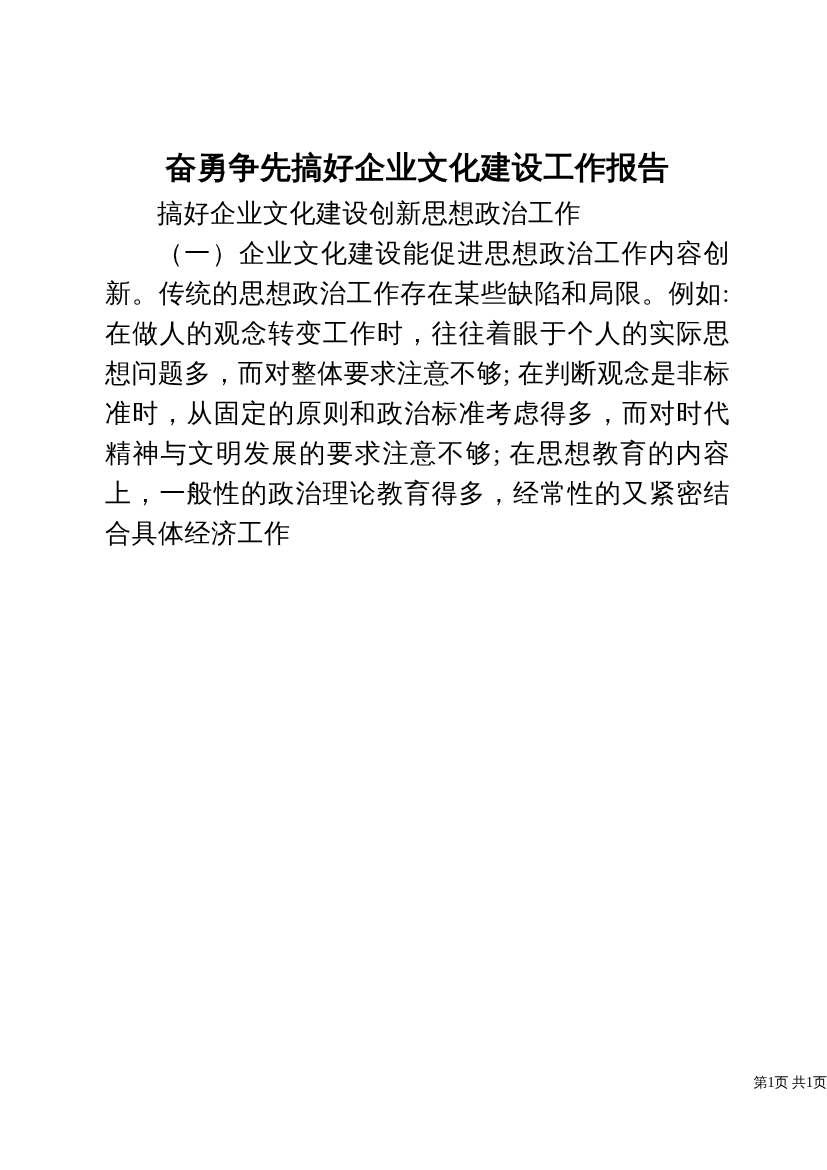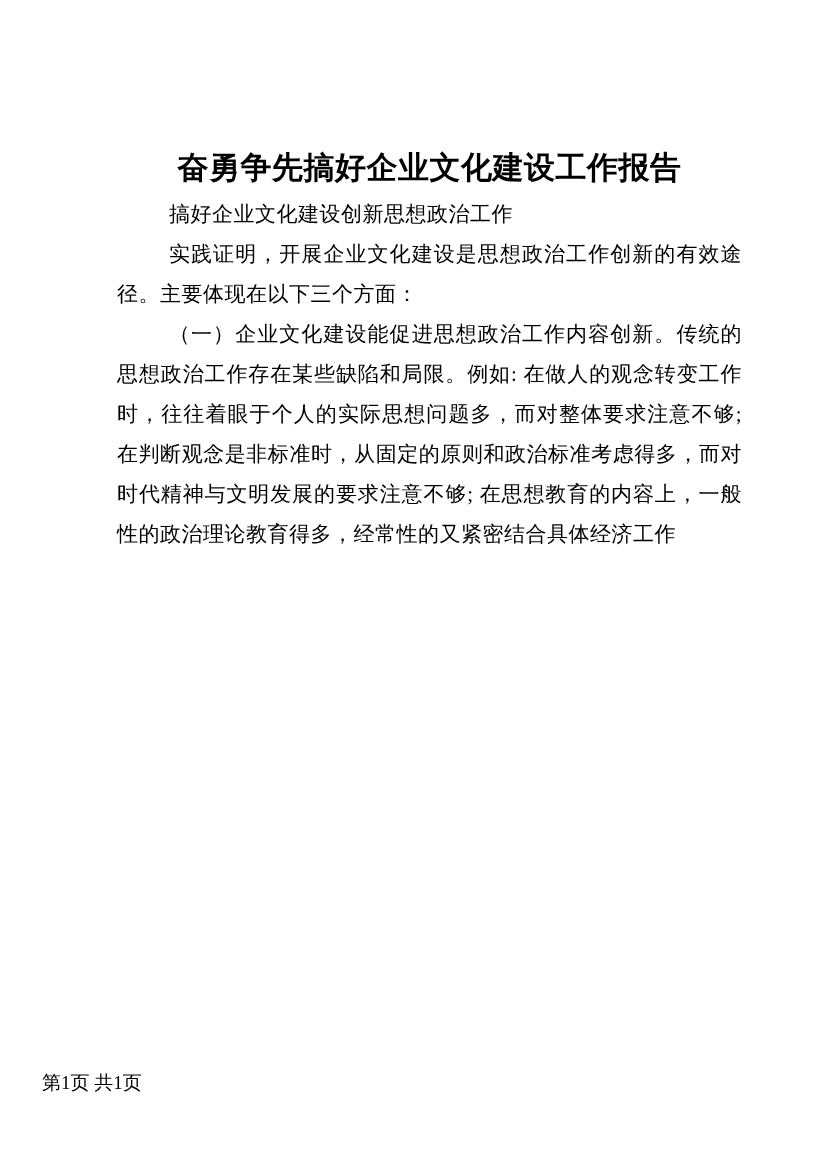--- a/index.html
+++ b/index.html
@@ -21,7 +21,6 @@
     top: 148px;
     left: 105px;
     width: 625px;
-    margin-left: 12px;
   }
   .doc-title {
     margin: 0 0 6px 0;

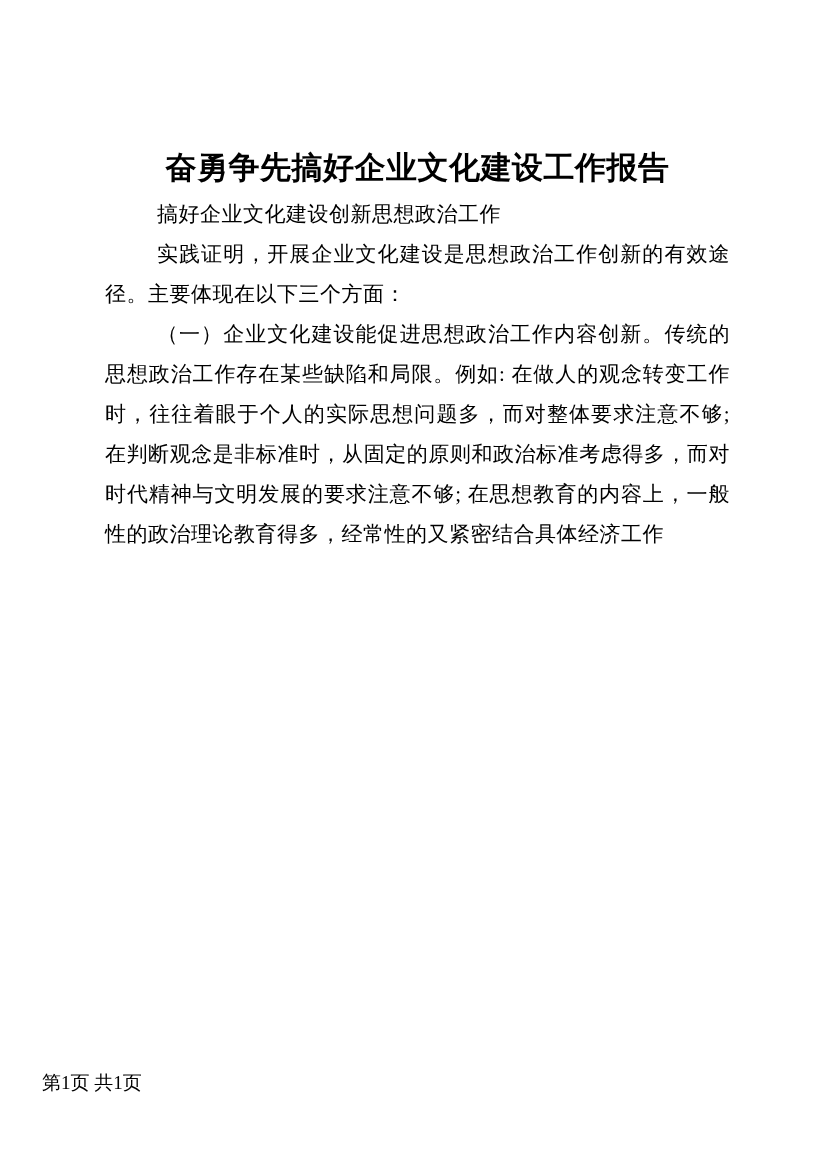--- a/index.html
+++ b/index.html
@@ -33,7 +33,7 @@
   }
   .para {
     margin: 0;
-    font-size: 21px;
+    font-size: 26px;
     line-height: 40px;
     text-align: justify;
     text-indent: 52px;

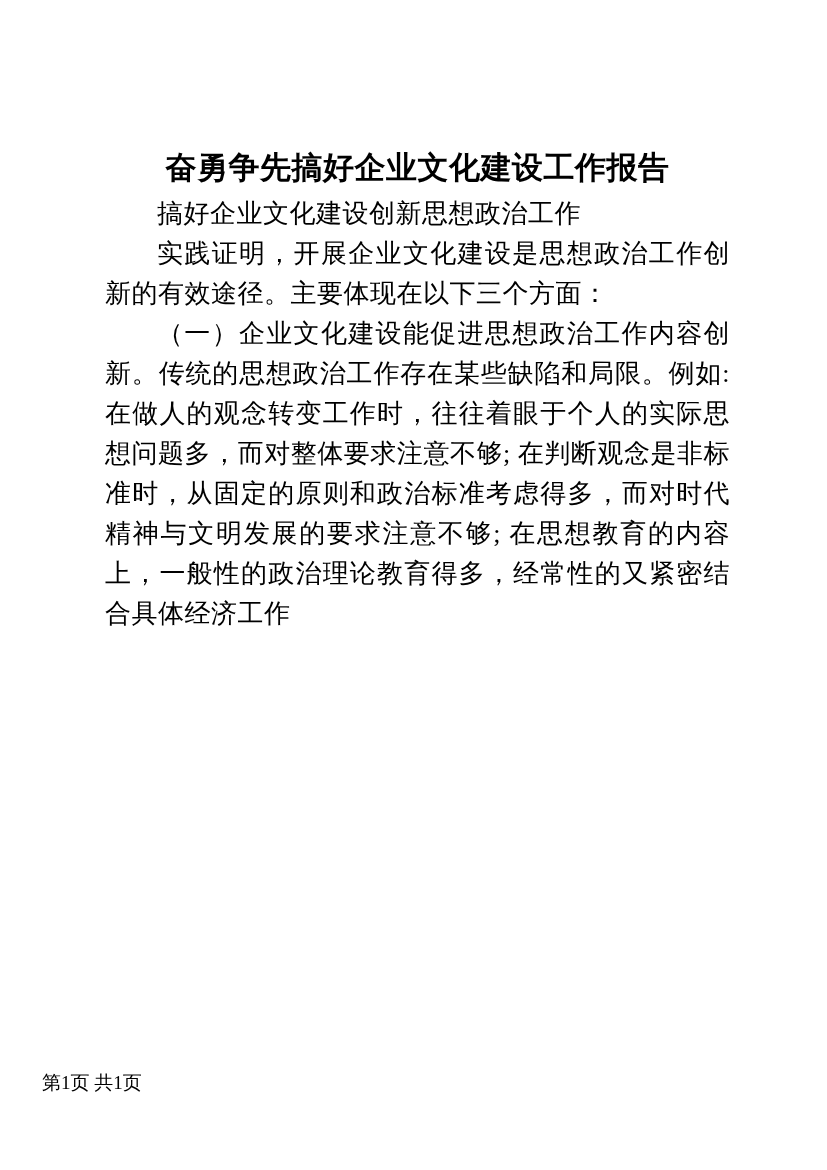--- a/index.html
+++ b/index.html
@@ -56,7 +56,6 @@
   <div class="content">
     <h1 class="doc-title">奋勇争先搞好企业文化建设工作报告</h1>
     <p class="para">搞好企业文化建设创新思想政治工作</p>
-    <p class="para">实践证明，开展企业文化建设是思想政治工作创新的有效途径。主要体现在以下三个方面：</p>
     <p class="para">（一）企业文化建设能促进思想政治工作内容创新。传统的思想政治工作存在某些缺陷和局限。例如: 在做人的观念转变工作时，往往着眼于个人的实际思想问题多，而对整体要求注意不够; 在判断观念是非标准时，从固定的原则和政治标准考虑得多，而对时代精神与文明发展的要求注意不够; 在思想教育的内容上，一般性的政治理论教育得多，经常性的又紧密结合具体经济工作</p>
   </div>
 

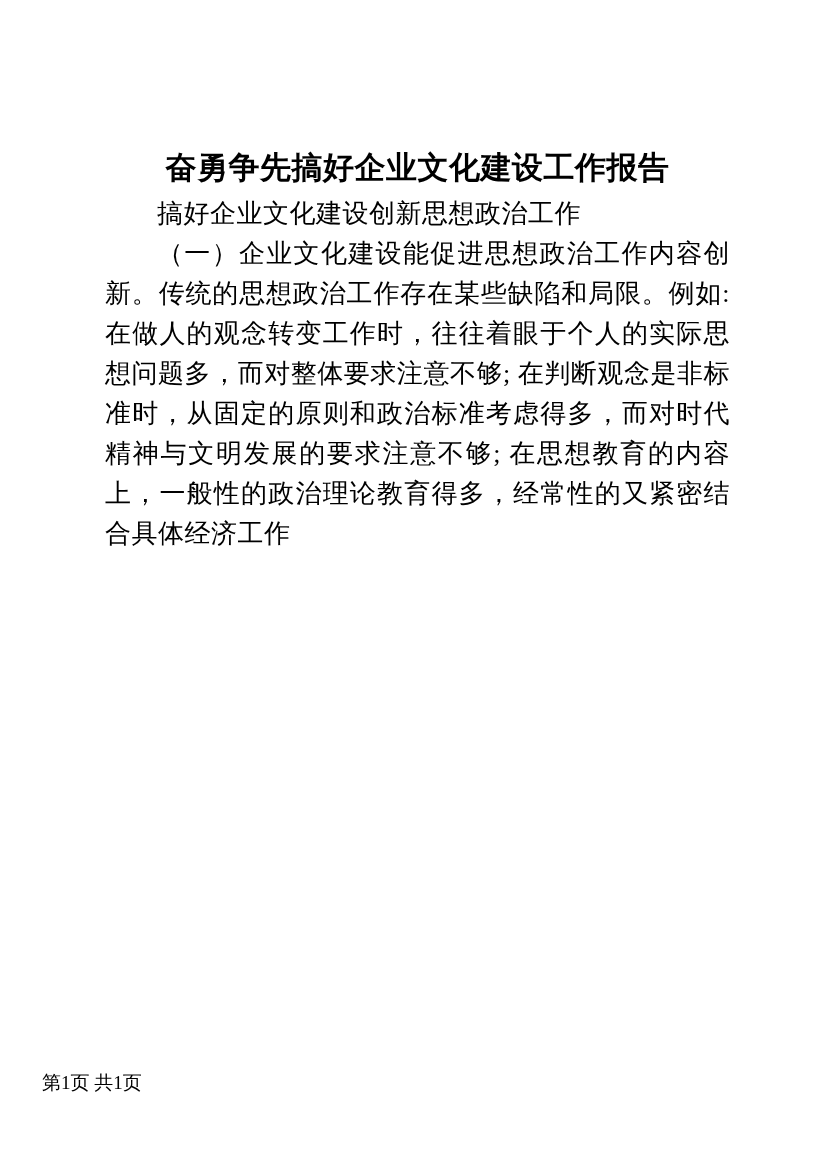--- a/index.html
+++ b/index.html
@@ -44,8 +44,8 @@
     top: 1072px;
     left: 42px;
     right: 0;
-    text-align: left;
-    font-size: 19px;
+    text-align: right;
+    font-size: 14px;
     line-height: 22px;
   }
 </style>

